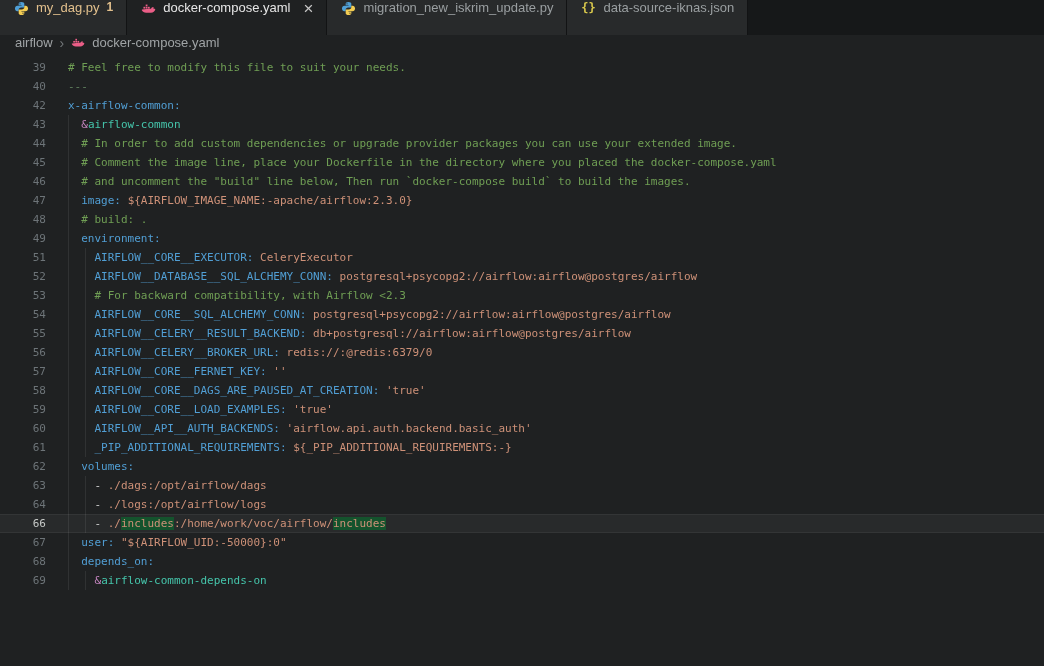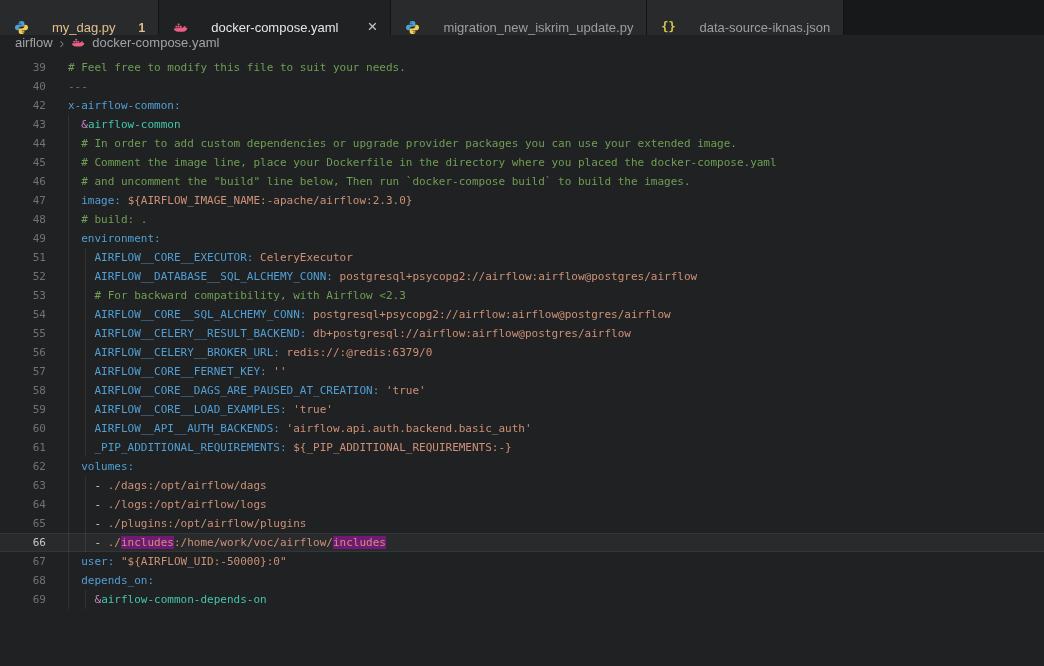--- a/index.html
+++ b/index.html
@@ -9,7 +9,7 @@
 
   
   .tabbar{height:35px;background:#161819;display:flex;align-items:stretch;overflow:hidden;}
-  .tab{display:flex;align-items:flex-end;gap:23px;padding:0 13px;background:#282a2b;
+  .tab{display:flex;align-items:flex-start;gap:7px;padding:0 13px;background:#282a2b;
        border-right:1px solid #121314;font-size:13px;color:#9a9fa1;cursor:pointer;
        white-space:nowrap;}
   .tab.active{background:#1f2122;color:#e6e6e6;}

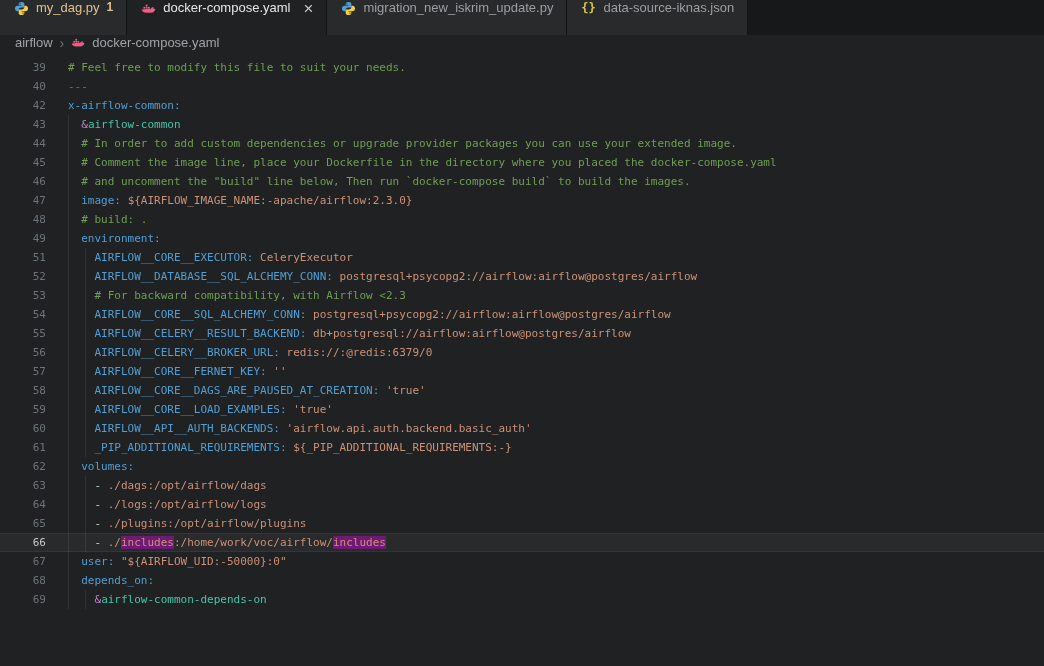--- a/index.html
+++ b/index.html
@@ -208,10 +208,6 @@
         <div class="gutter">64</div>
         <div class="content"><span class="guide" style="left: 10px;"></span><span class="guide" style="left: 26.86px;"></span><span>    </span><span class="tk-plain">- </span><span class="tk-str">./logs:/opt/airflow/logs</span></div>
       </div>
-      <div class="line">
-        <div class="gutter">65</div>
-        <div class="content"><span class="guide" style="left: 10px;"></span><span class="guide" style="left: 26.86px;"></span><span>    </span><span class="tk-plain">- </span><span class="tk-str">./plugins:/opt/airflow/plugins</span></div>
-      </div>
       <div class="line current">
         <div class="gutter">66</div>
         <div class="content"><span class="guide" style="left: 10px;"></span><span class="guide" style="left: 26.86px;"></span><span>    </span><span class="tk-plain">- </span><span class="tk-str">./</span><span class="tk-strhl">includes</span><span class="tk-str">:/home/work/voc/airflow/</span><span class="tk-strhl">includes</span></div>

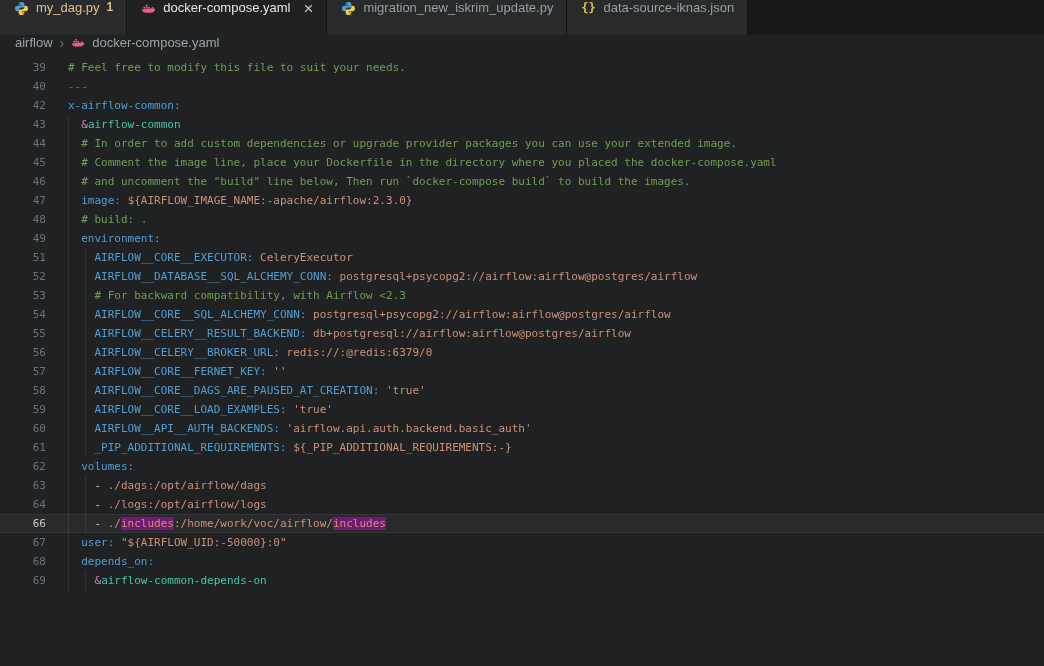--- a/index.html
+++ b/index.html
@@ -45,7 +45,7 @@
   .tk-amp{color:#c586c0;}
   .tk-anchor{color:#45c5ab;}
   .tk-plain{color:#d0d0d0;}
-  .tk-strhl{color:#ce9178;background:#701a75;}
+  .tk-strhl{color:#ce9178;background:#14532d;}
 </style>
 </head>
 <body>

